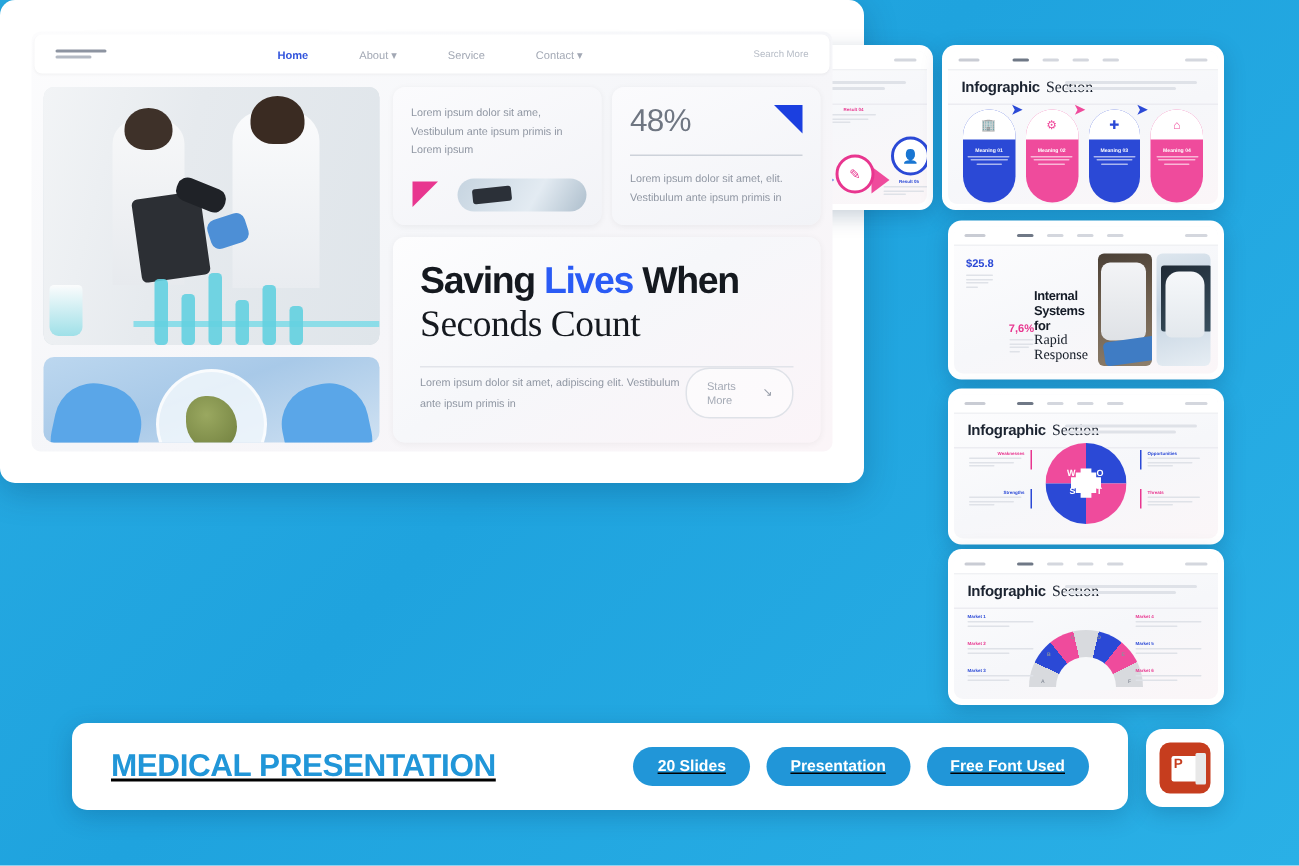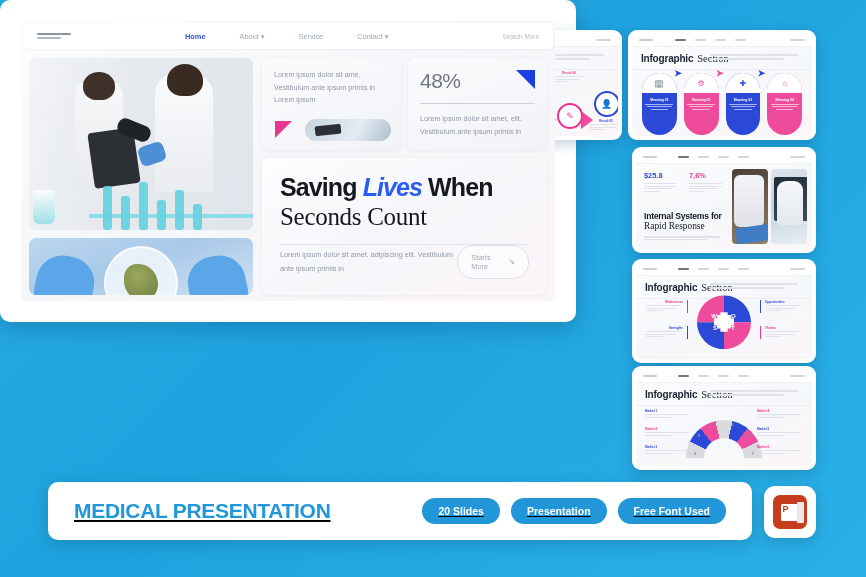--- a/index.html
+++ b/index.html
@@ -198,7 +198,7 @@
     border-radius:8px;box-shadow:0 1px 5px rgba(0,0,0,.05);padding:16px 18px;
     display:flex;flex-direction:column;}
   .h1line{font-size:25px;font-weight:bold;color:#15191f;letter-spacing:-.9px;line-height:1.06;}
-  .h1line .hl{color:#2a5bf5;font-style:italic;}
+  .h1line .hl{color:#2a5bf5;}
   .h2line{font-family:"Liberation Serif",serif;font-size:25px;color:#15191f;line-height:1.16;
      letter-spacing:-.3px;margin-top:1px;}
   .hrule{height:1px;background:#e2e4ea;margin:13px 0 0;}

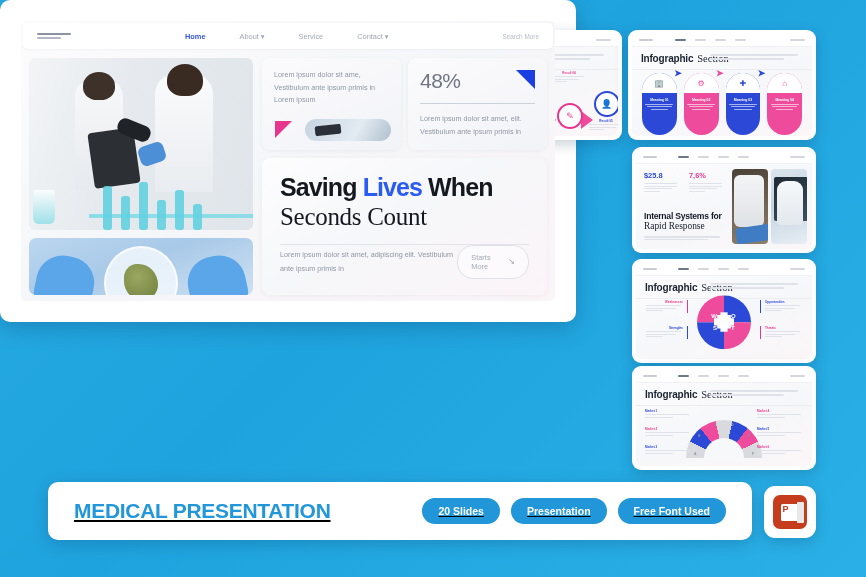--- a/index.html
+++ b/index.html
@@ -215,7 +215,7 @@
   #r3 { left:632px; top:366px;  width:184px; height:104px; }
 
   .r1top{display:flex;padding:0;flex:1;}
-  .r1left{width:96px;padding:7px 8px;display:flex;flex-direction:column;}
+  .r1left{width:96px;padding:7px 8px;display:flex;flex-direction:row;}
   .r1stats{display:flex;gap:10px;}
   .stat{flex:1;}
   .stat b{font-size:7.4px;color:#2b49d6;display:block;margin-bottom:3px;font-weight:bold;}

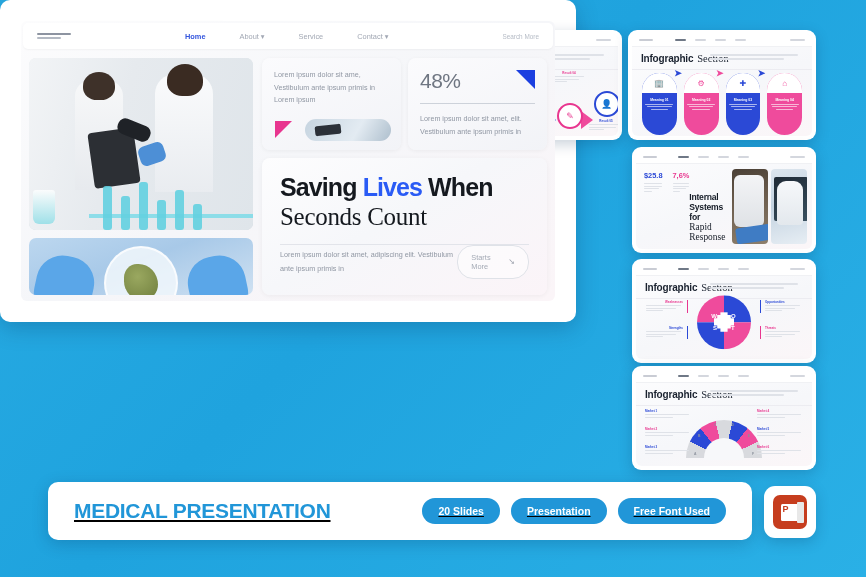--- a/index.html
+++ b/index.html
@@ -219,7 +219,7 @@
   .r1stats{display:flex;gap:10px;}
   .stat{flex:1;}
   .stat b{font-size:7.4px;color:#2b49d6;display:block;margin-bottom:3px;font-weight:bold;}
-  .stat.pk b{color:#e8368f;}
+  .stat.pk b{color:#e8368f;margin-top:43px;}
   .stat .ln{height:1.1px;margin-bottom:1.5px;}
   .r1title{margin-top:auto;}
   .r1title .b{font-size:8.6px;font-weight:bold;color:#141b26;display:block;letter-spacing:-.25px;}

